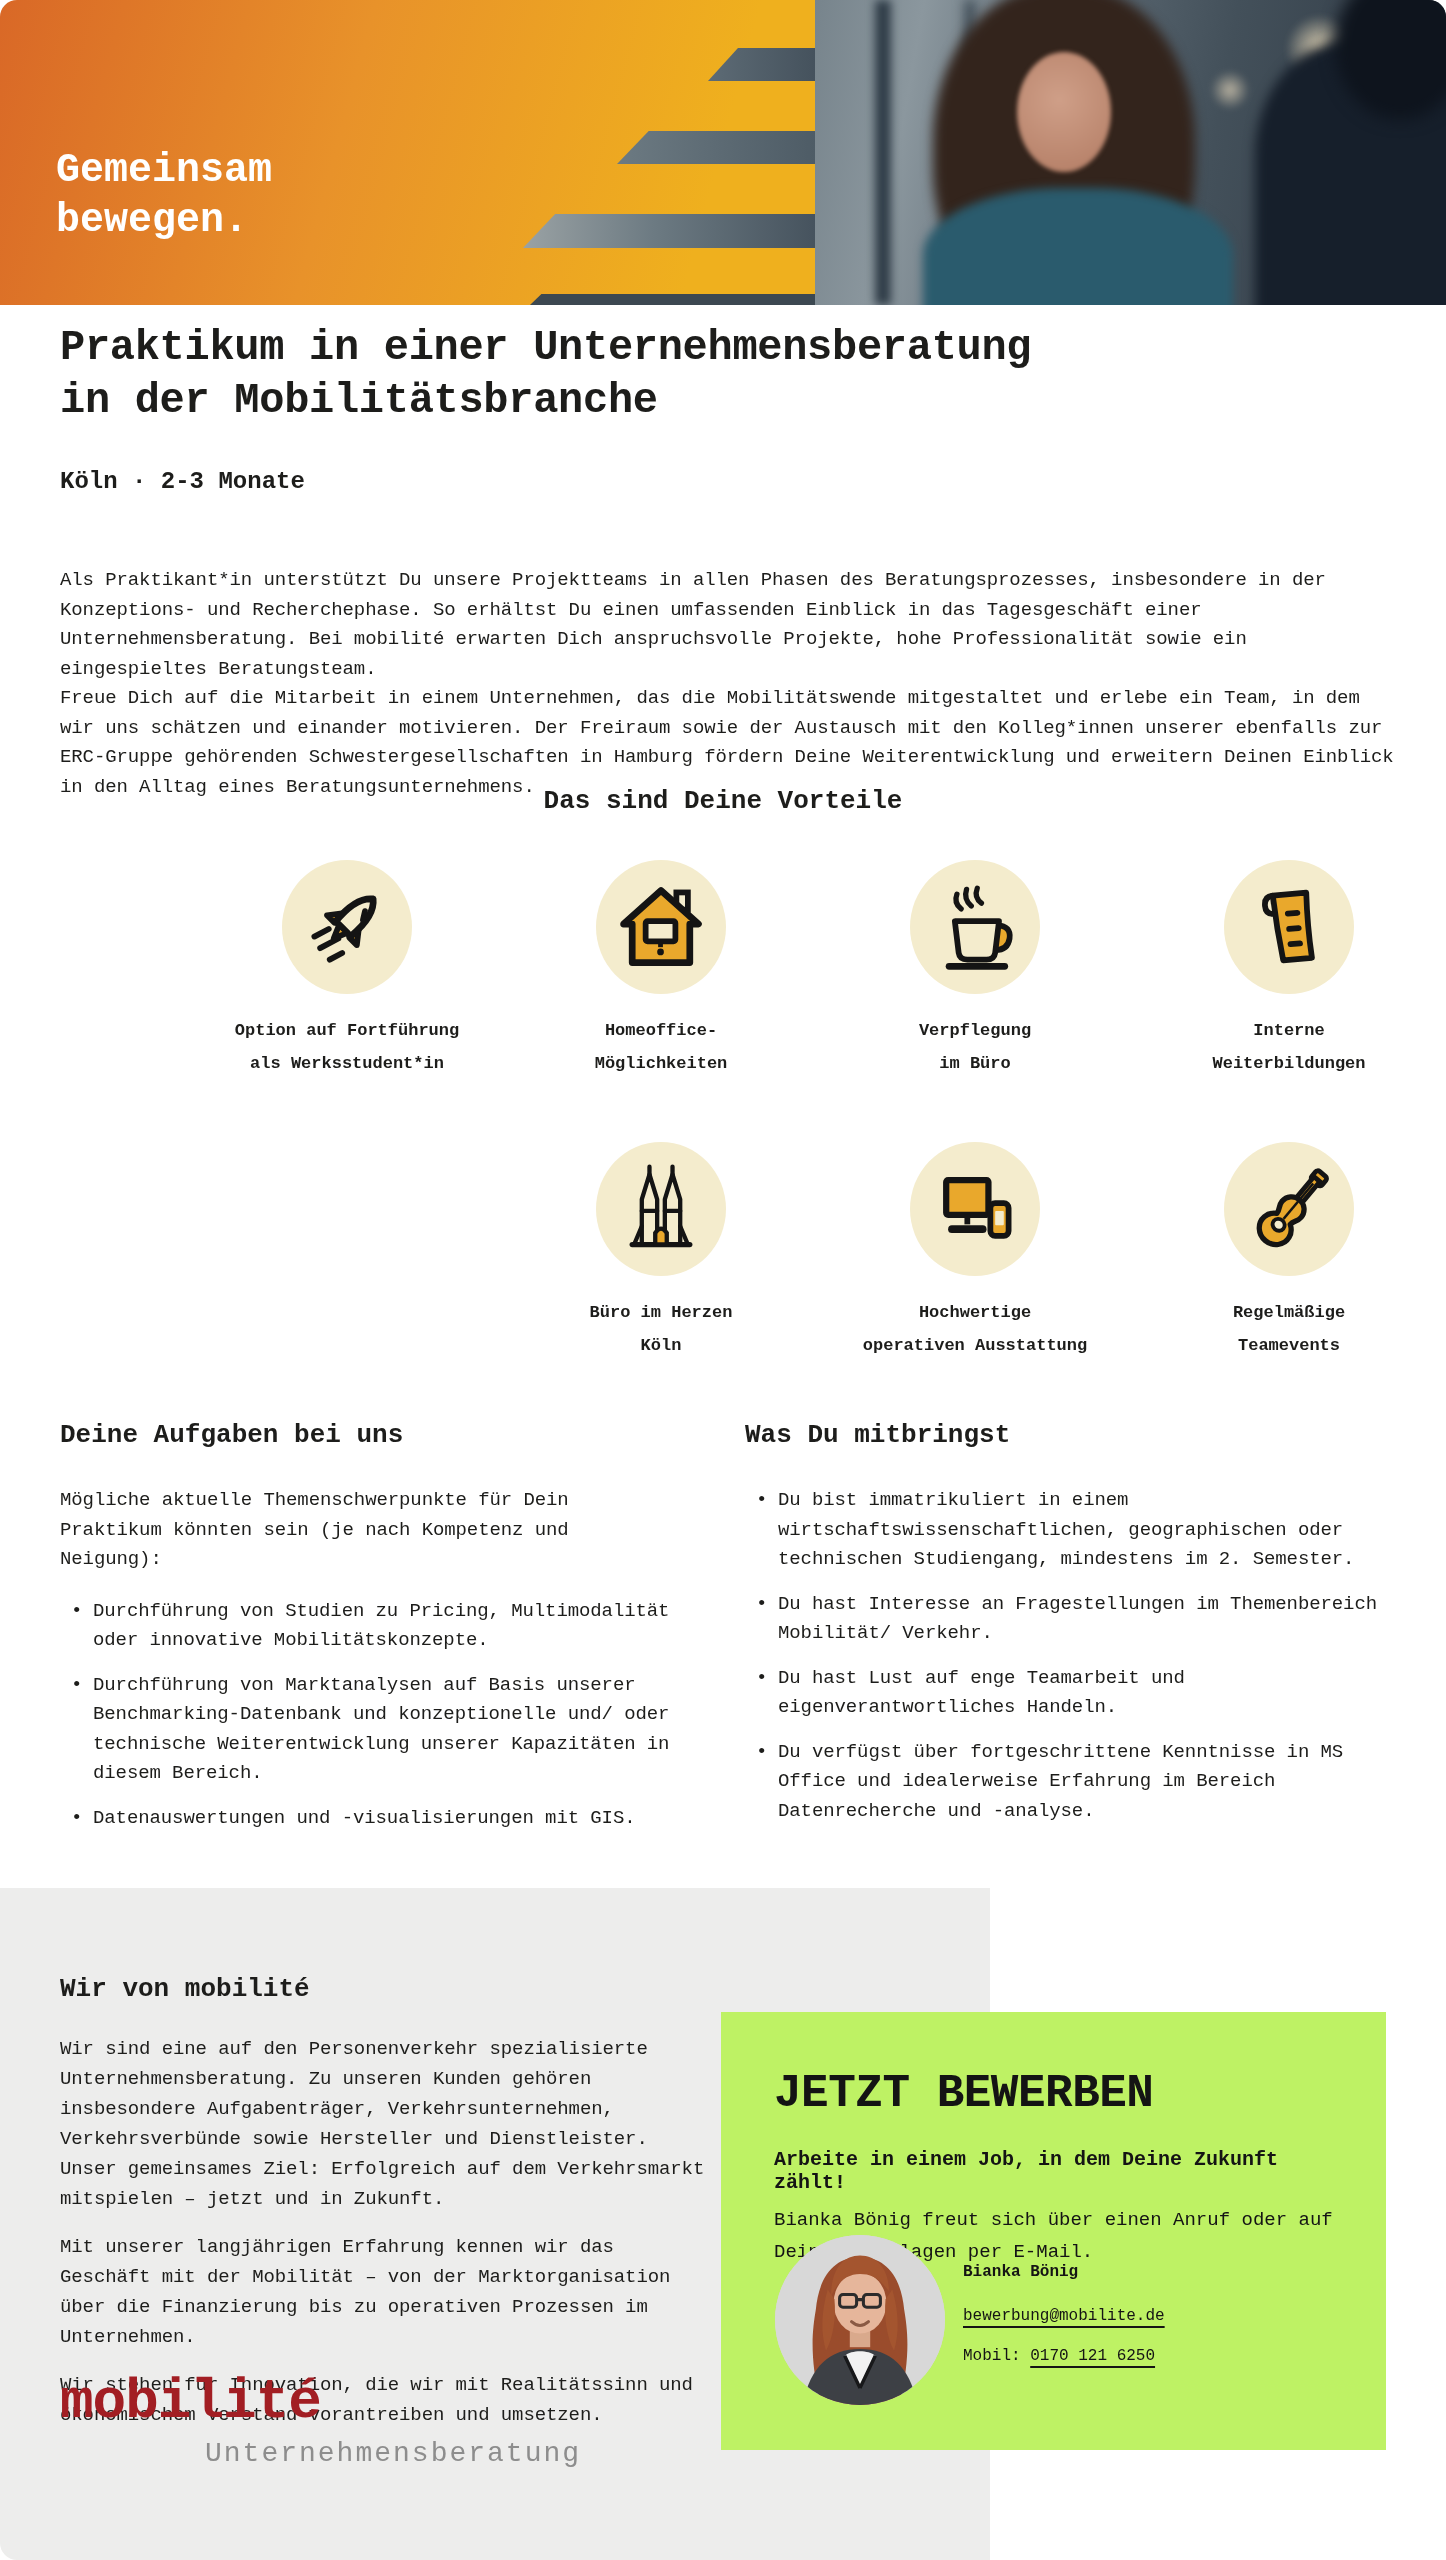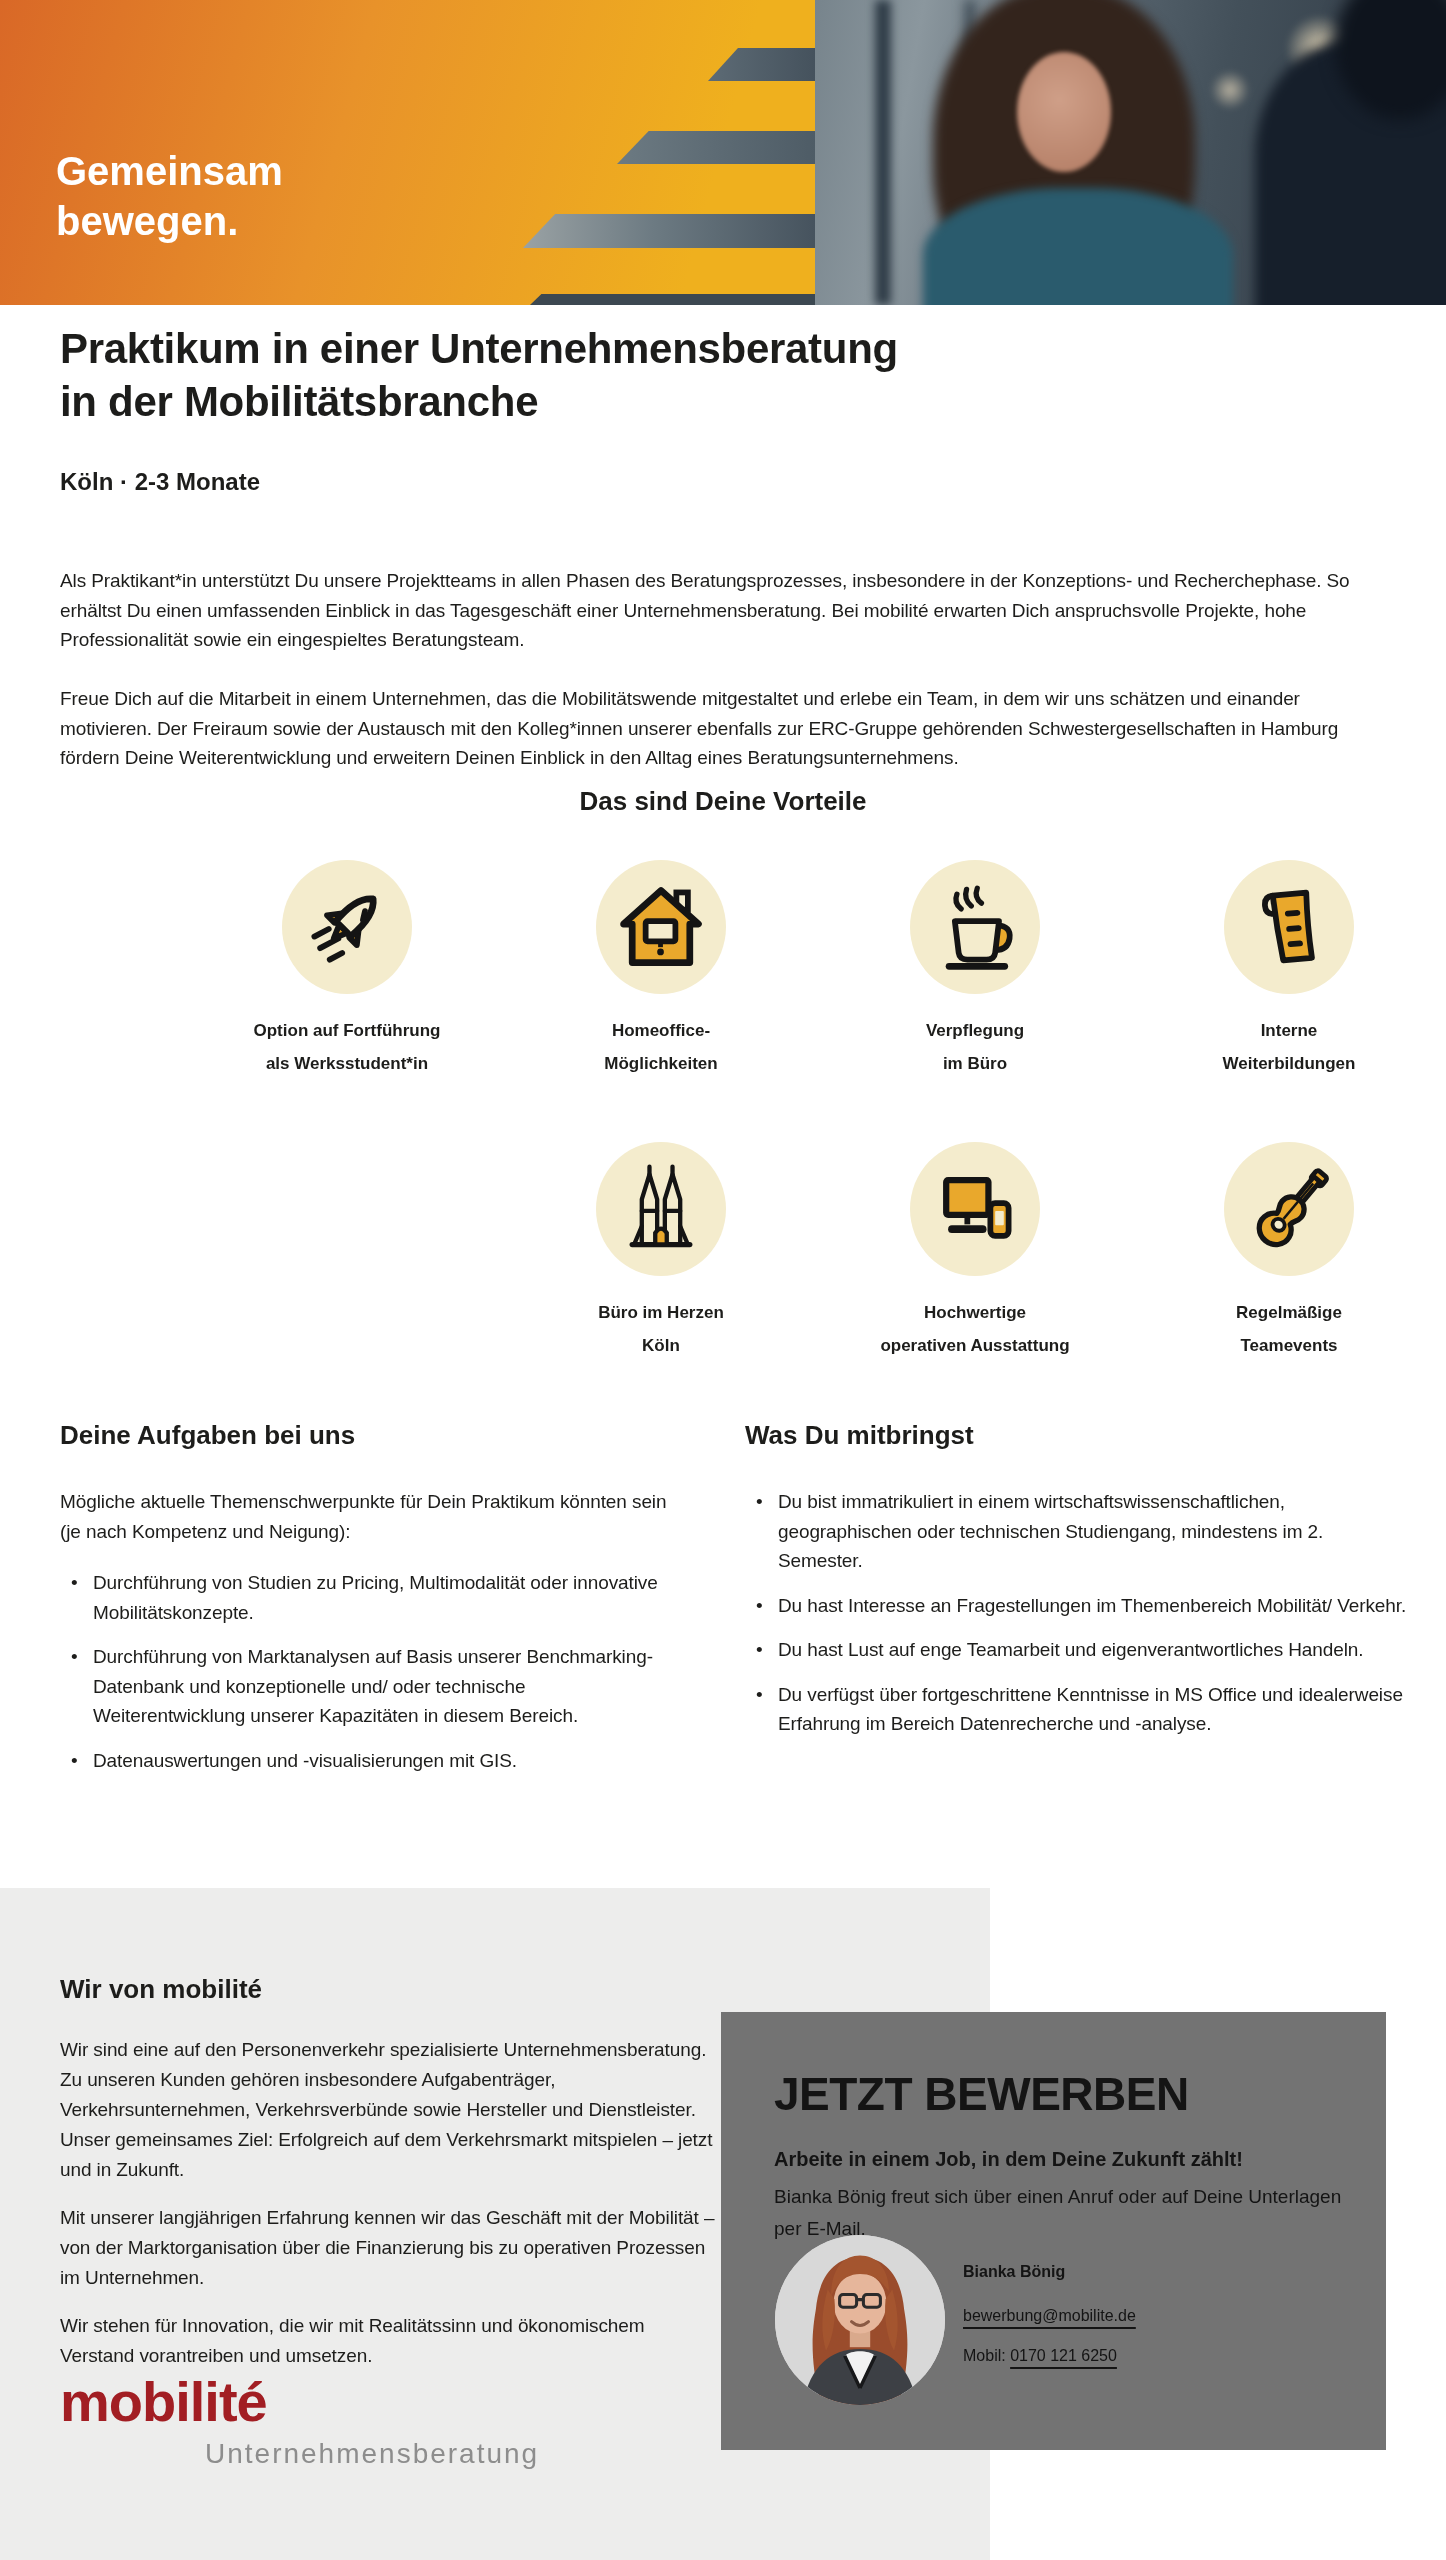--- a/index.html
+++ b/index.html
@@ -4,7 +4,7 @@
 <style>
   html,body{margin:0;padding:0;background:#ffffff;}
   .page{position:relative;width:1446px;height:2560px;background:#ffffff;overflow:hidden;
-        font-family:Liberation Sans, sans-serif;color:#1d1d1b;}
+        font-family:Liberation Mono, monospace;color:#1d1d1b;border-radius:17px;}
 
   
   .header{position:absolute;left:0;top:0;width:1446px;height:305px;overflow:hidden;}

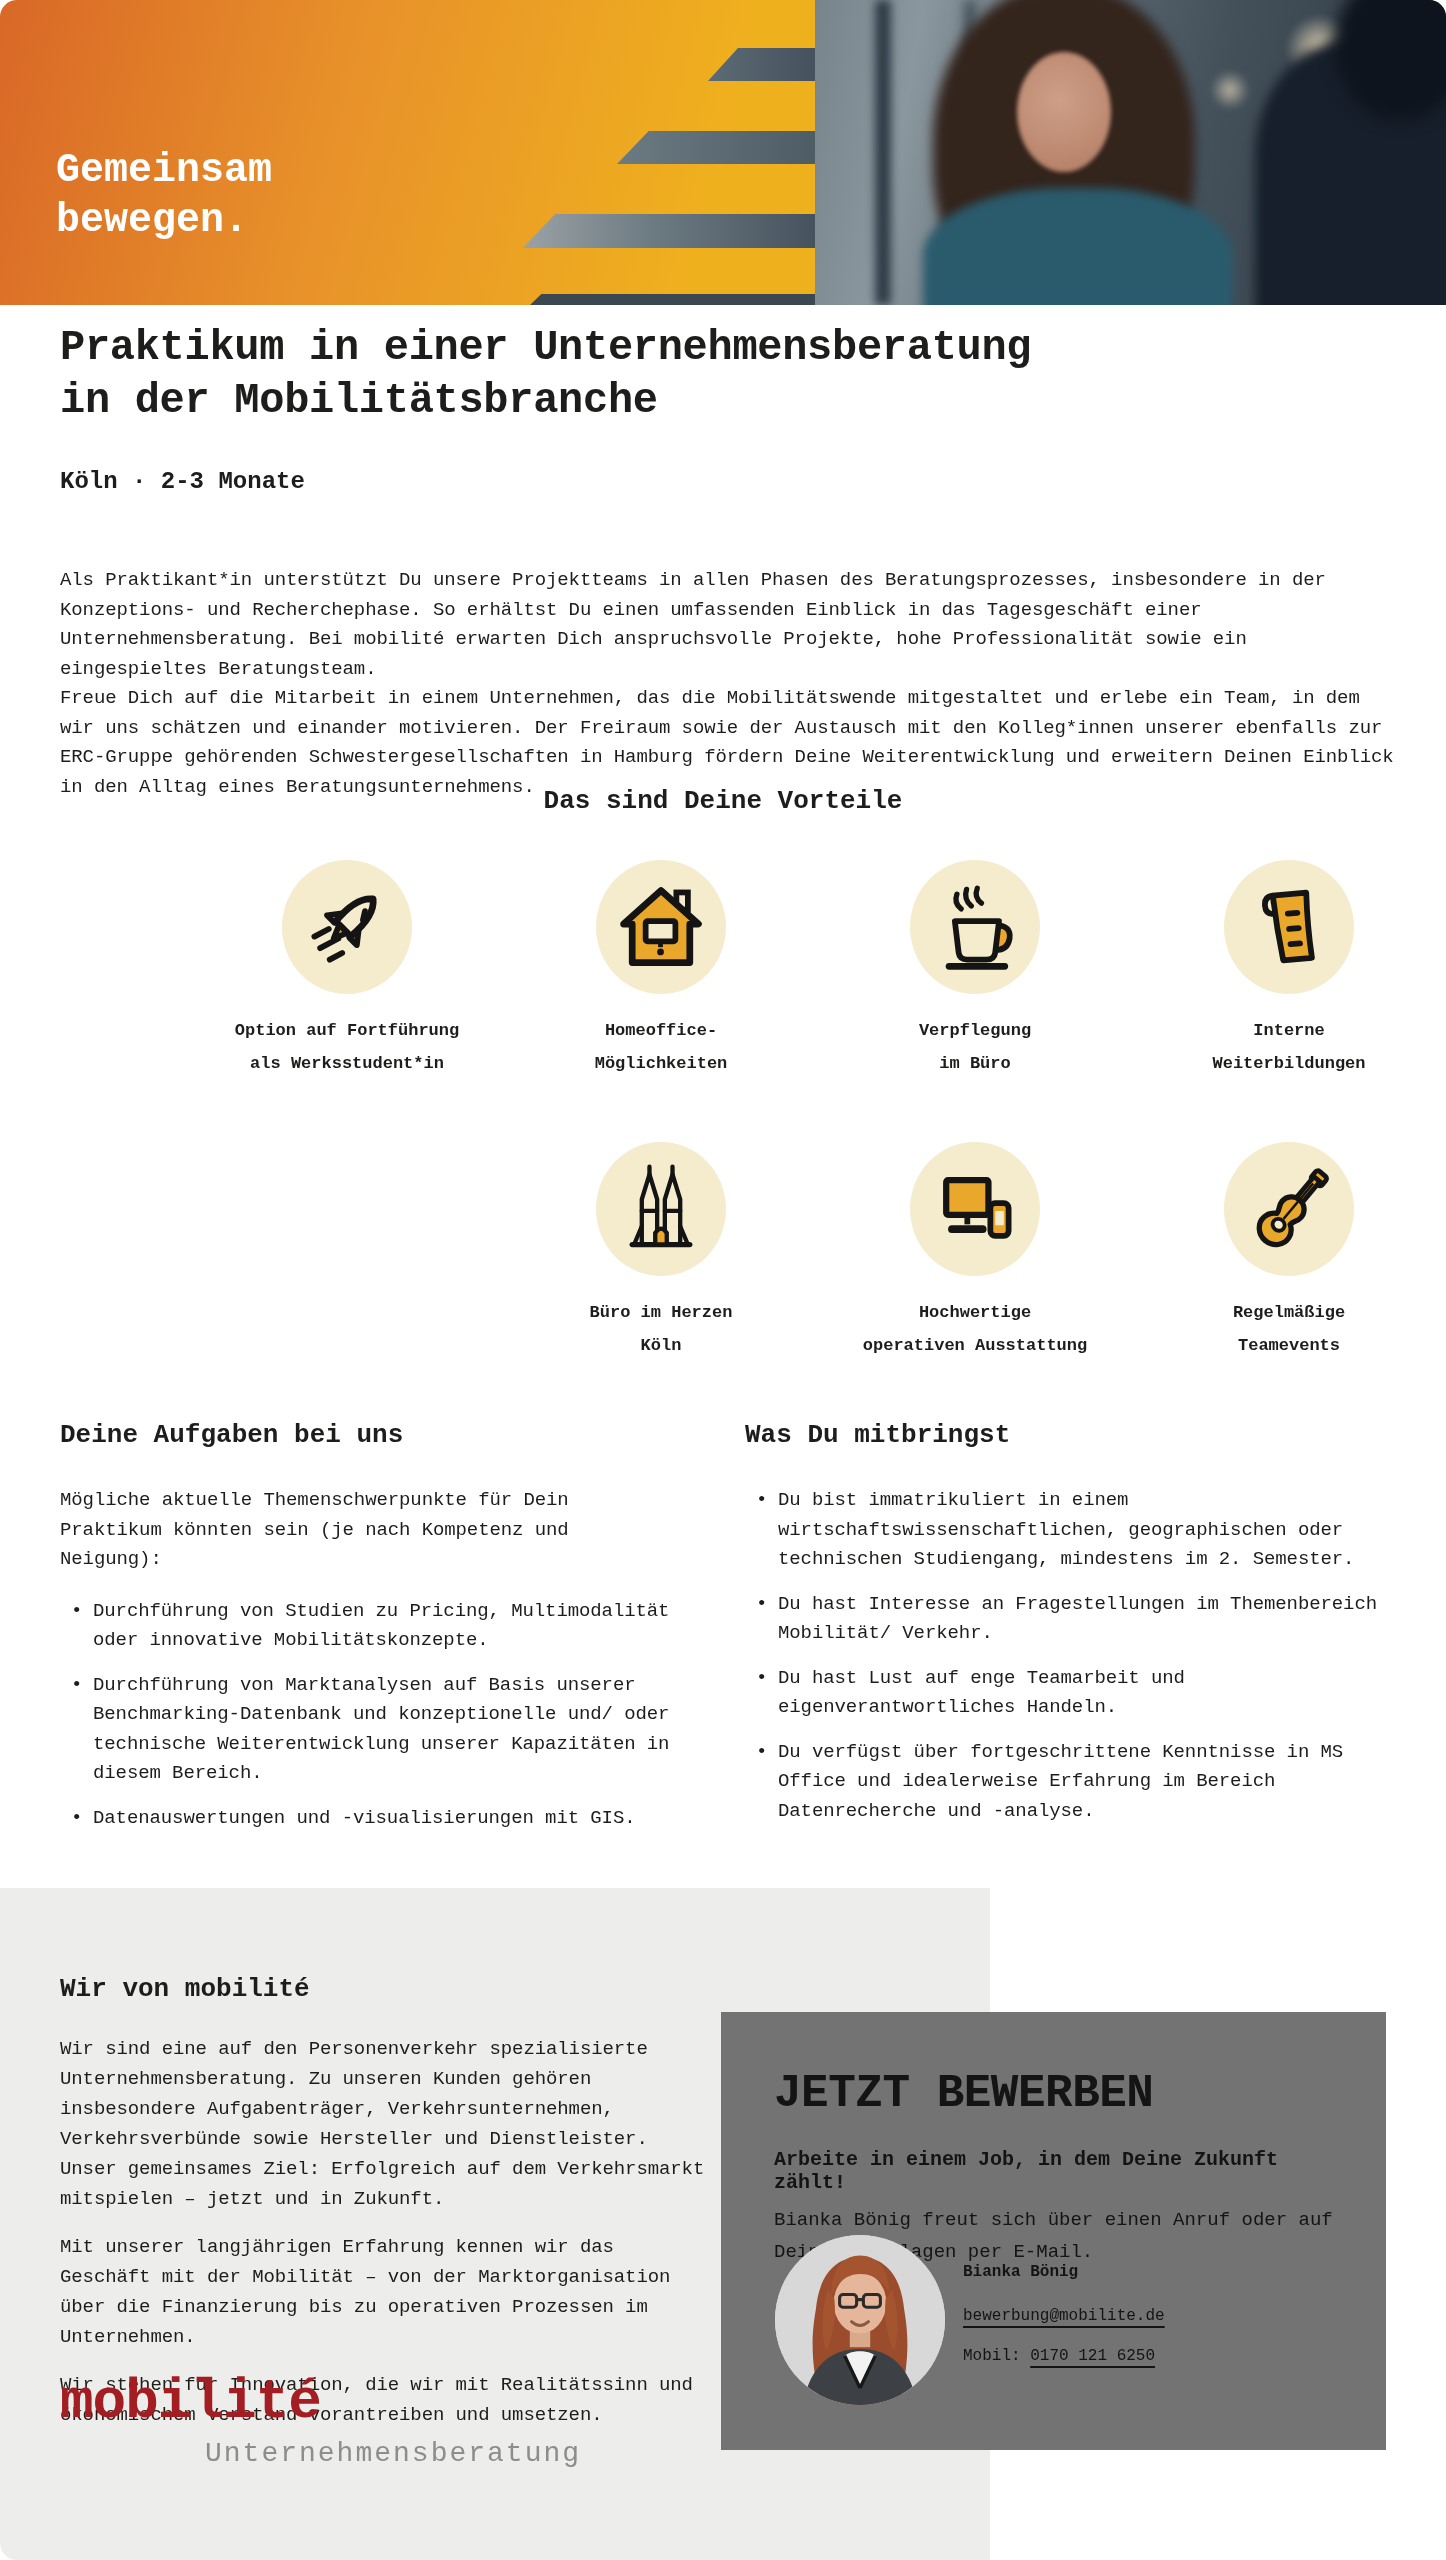--- a/index.html
+++ b/index.html
@@ -81,7 +81,7 @@
   .about h2{margin:0 0 30px 0;font-size:26px;font-weight:bold;}
   .about p{margin:0 0 18px 0;font-size:19px;line-height:30px;letter-spacing:-0.1px;}
 
-  .cta{position:absolute;left:721px;top:2012px;width:665px;height:438px;background:#737373;
+  .cta{position:absolute;left:721px;top:2012px;width:665px;height:438px;background:#bef264;
        box-sizing:border-box;padding:58px 50px 0 53px;}
   .cta h1{margin:0;font-size:46px;line-height:48px;font-weight:bold;letter-spacing:-0.5px;color:#141414;}
   .cta-lead{margin-top:30px;font-size:20px;font-weight:bold;color:#141414;}

